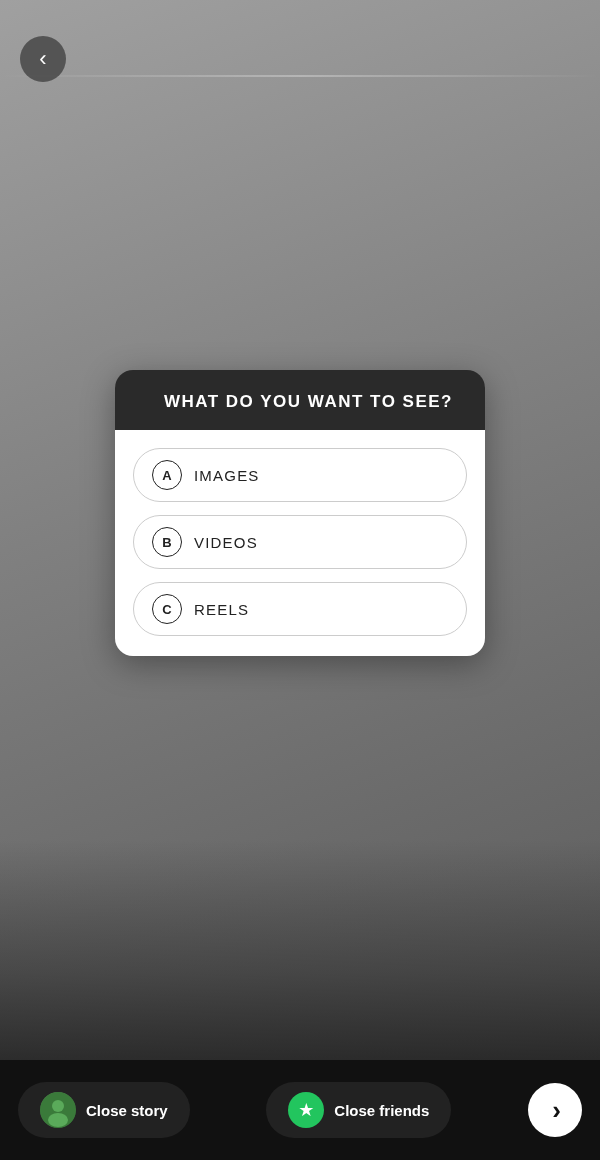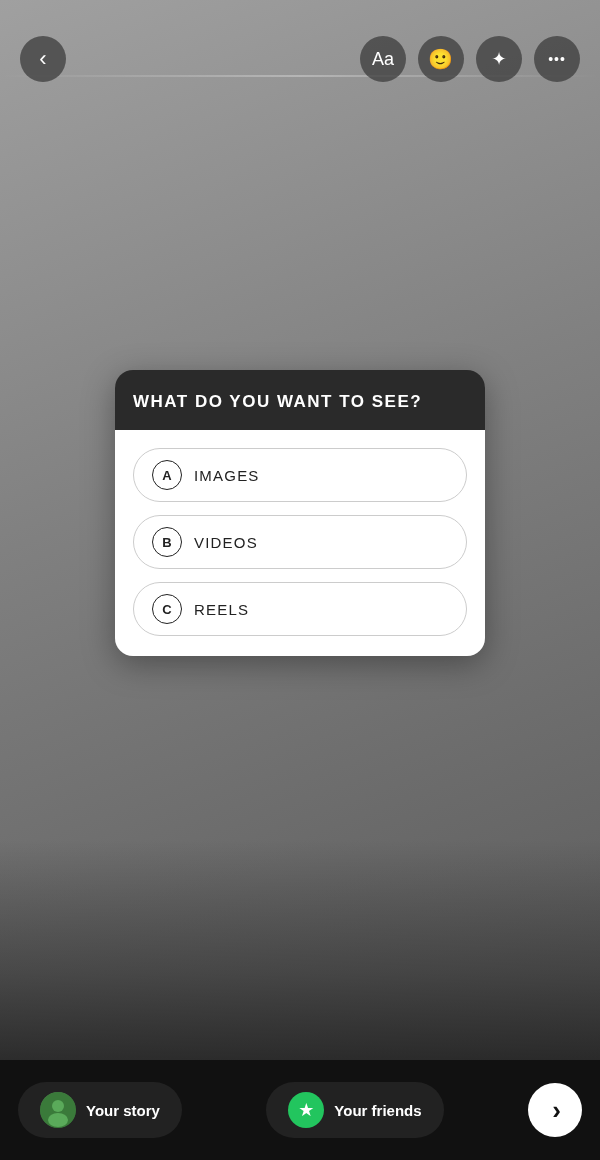--- a/index.html
+++ b/index.html
@@ -248,20 +248,6 @@
 
 <div class="top-bar">
   <button class="icon-btn icon-btn-back">‹</button>
-  <div class="top-bar-right">
-    <button class="icon-btn">
-      <span>Aa</span>
-    </button>
-    <button class="icon-btn">
-      <span style="font-size:20px;">🙂</span>
-    </button>
-    <button class="icon-btn">
-      <span style="font-size:18px;">✦</span>
-    </button>
-    <button class="icon-btn">
-      <span style="letter-spacing:1px; font-size:14px;">•••</span>
-    </button>
-  </div>
 </div>
 
 <div class="poll-widget">

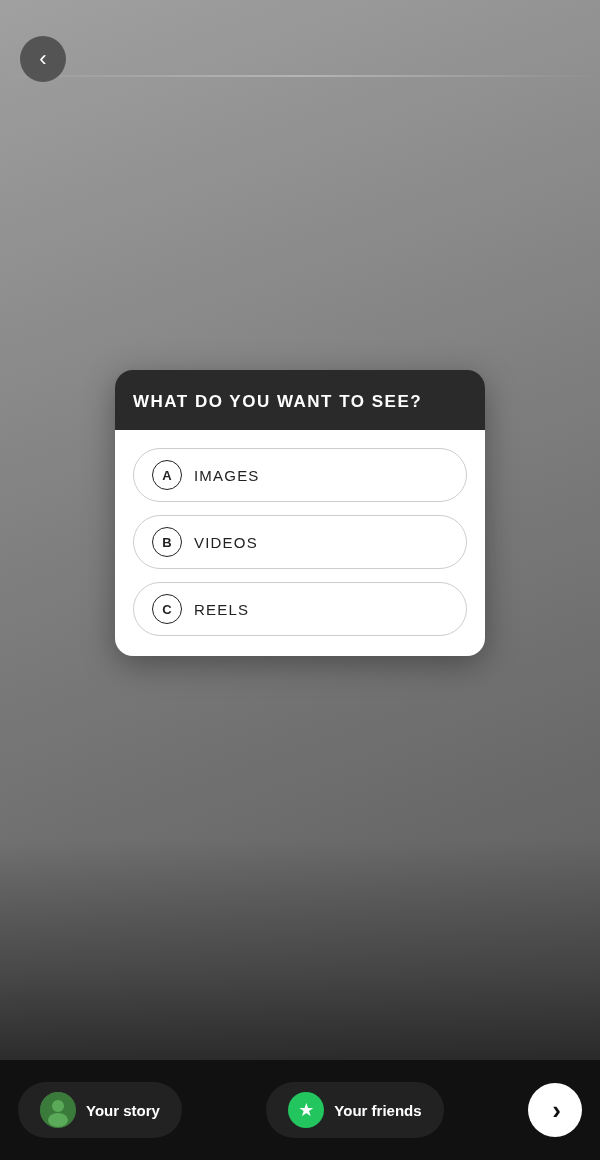--- a/index.html
+++ b/index.html
@@ -75,8 +75,8 @@
 
     .poll-header {
       background: #2a2a2a;
-      padding: 22px 18px 18px;
-      text-align: left;
+      padding: 22px 32px 18px;
+      text-align: right;
     }
 
     .poll-question {

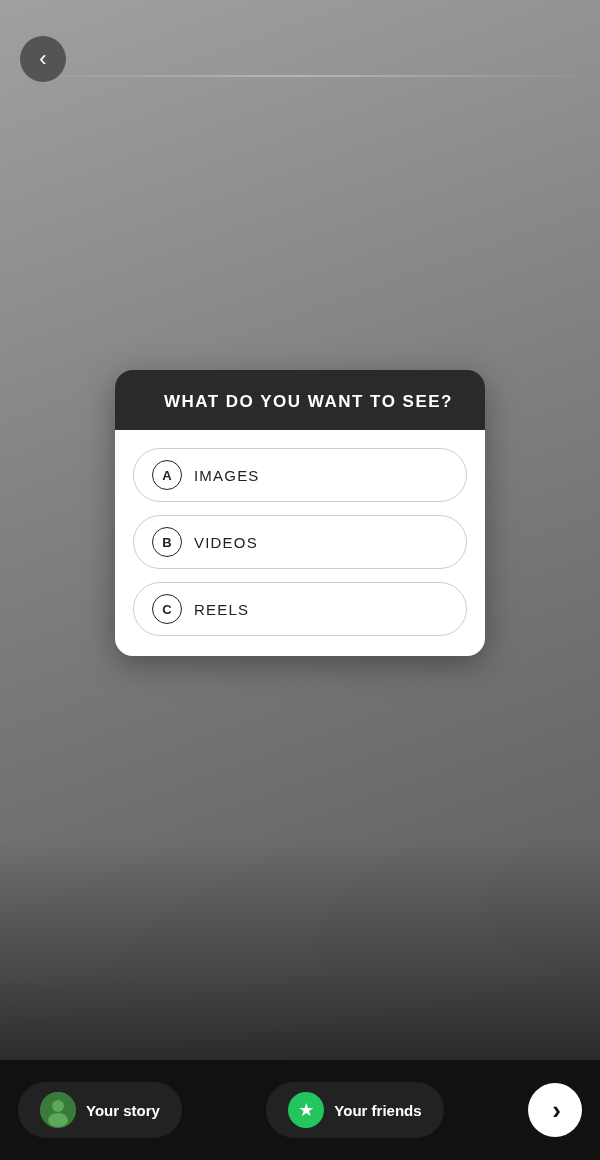--- a/index.html
+++ b/index.html
@@ -284,7 +284,7 @@
         <ellipse cx="18" cy="28" rx="10" ry="7" fill="#5aaa5a"></ellipse>
       </svg>
     </div>
-    <span class="story-label">Your story</span>
+    <span class="story-label">Close story</span>
   </div>
 
   <div class="close-friends-btn">

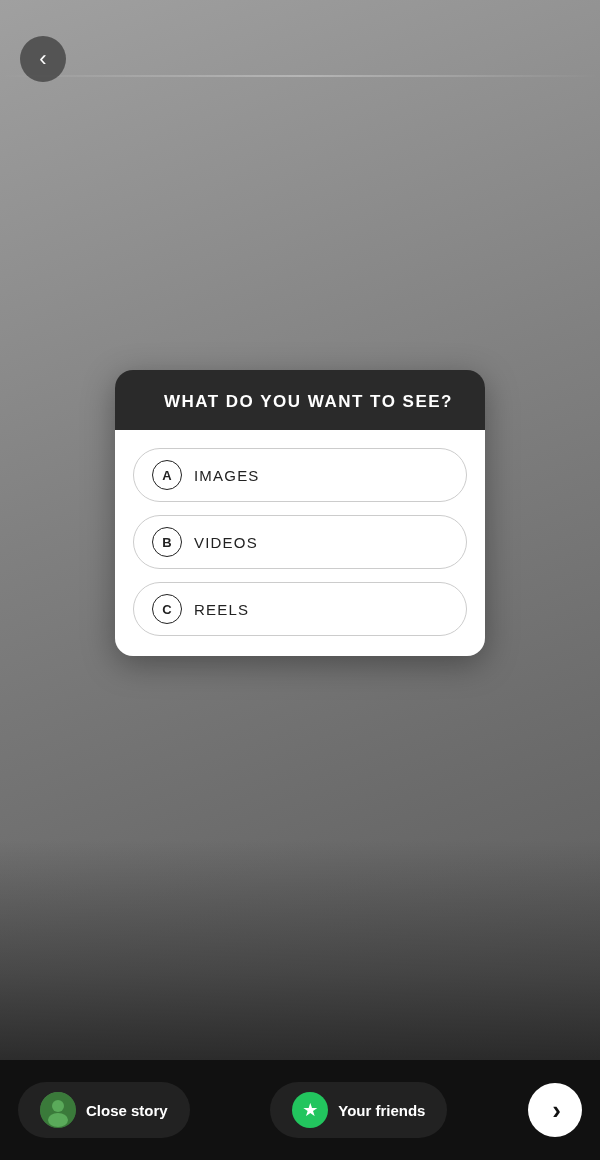--- a/index.html
+++ b/index.html
@@ -289,7 +289,7 @@
 
   <div class="close-friends-btn">
     <div class="star-icon">★</div>
-    <span class="close-friends-label">Your friends</span>
+    <span class="close-friends-label">Close friends</span>
   </div>
 
   <div class="next-btn">

